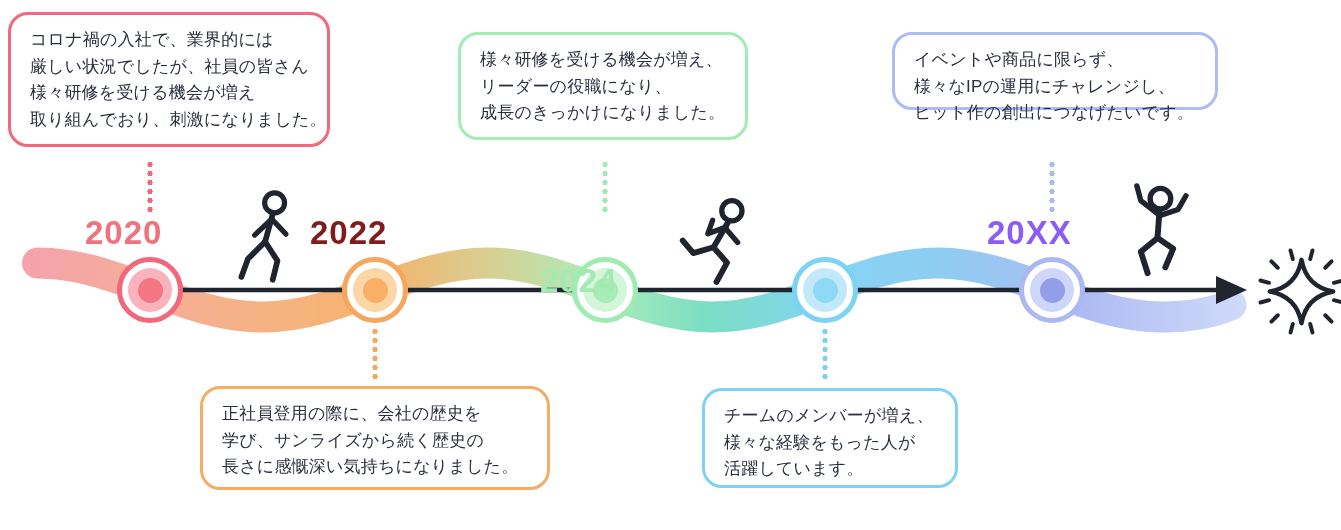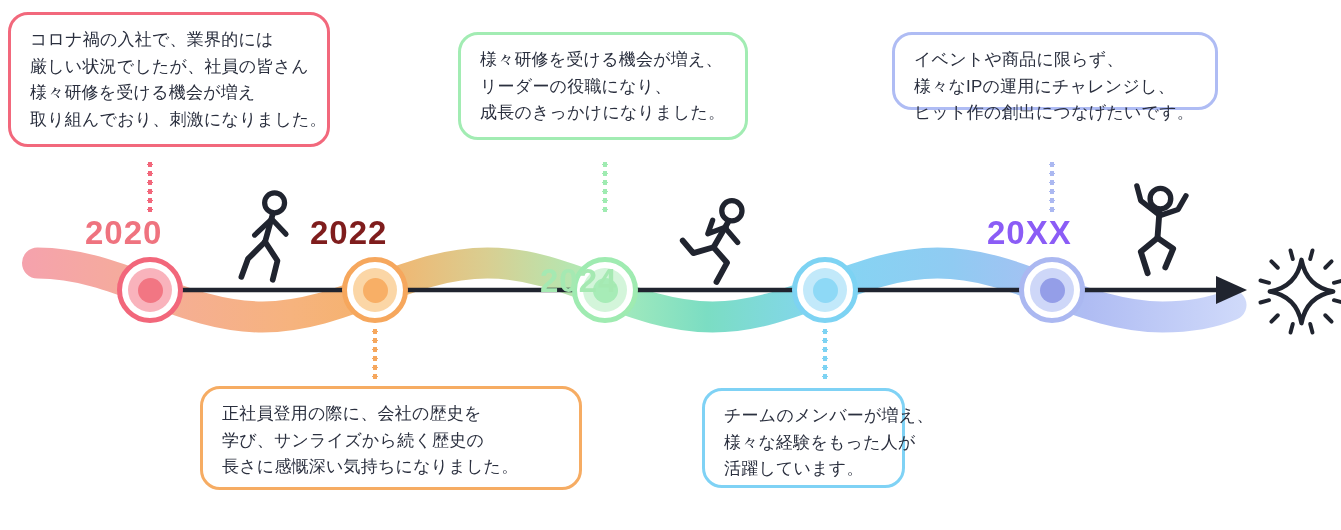--- a/index.html
+++ b/index.html
@@ -164,7 +164,7 @@
     <div class="ln">取り組んでおり、刺激になりました。</div>
   </div>
 
-  <div class="bubble" style="left: 200px; top: 386px; width: 382px; height: 104px; --bc: #F6AC63;">
+  <div class="bubble" style="left: 200px; top: 386px; width: 350px; height: 104px; --bc: #F6AC63;">
     <div class="ln">正社員登用の際に、会社の歴史を</div>
     <div class="ln">学び、サンライズから続く歴史の</div>
     <div class="ln">長さに感慨深い気持ちになりました。</div>

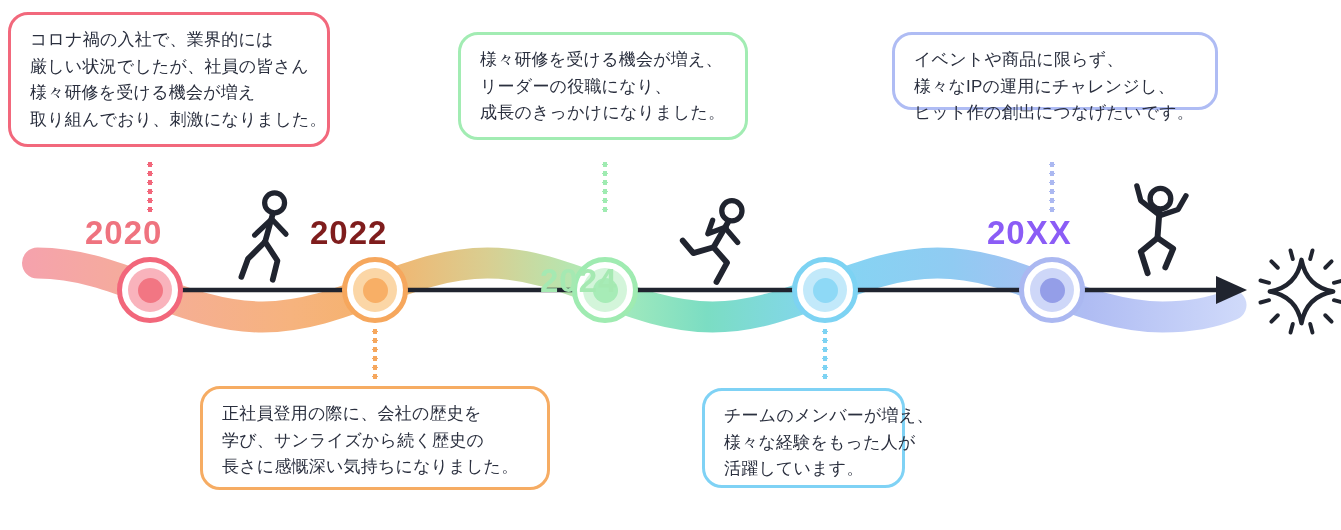--- a/index.html
+++ b/index.html
@@ -176,7 +176,7 @@
     <div class="ln">成長のきっかけになりました。</div>
   </div>
 
-  <div class="bubble" style="left: 702px; top: 388px; width: 203px; height: 100px; --bc: #7FD2F5;">
+  <div class="bubble" style="left: 702px; top: 388px; width: 256px; height: 100px; --bc: #7FD2F5;">
     <div class="ln">チームのメンバーが増え、</div>
     <div class="ln">様々な経験をもった人が</div>
     <div class="ln">活躍しています。</div>

